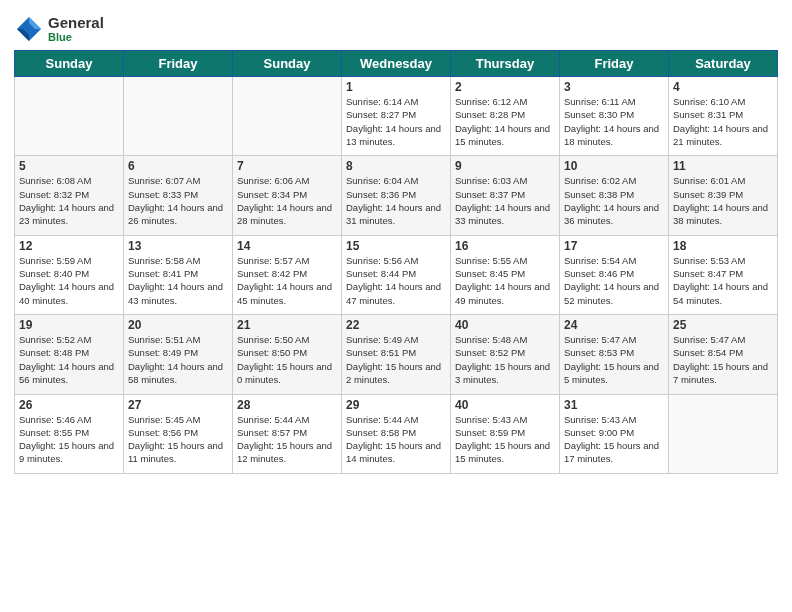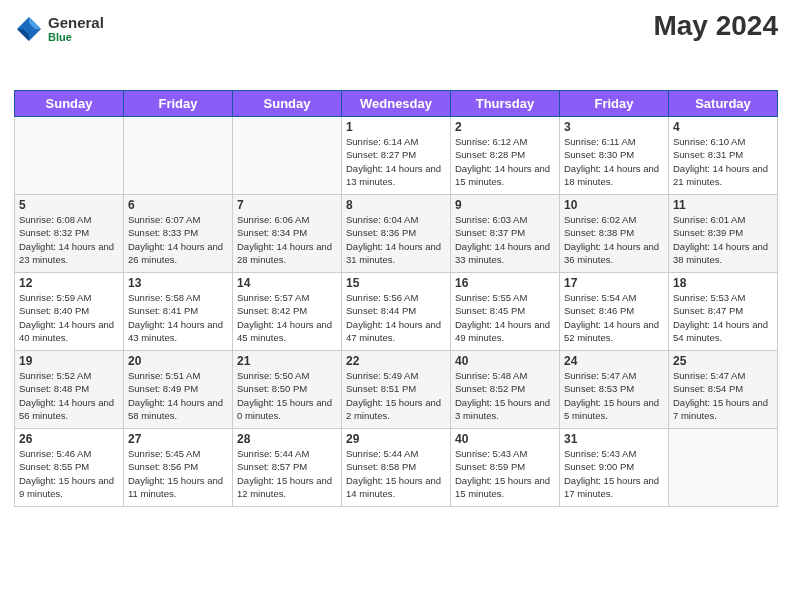--- a/index.html
+++ b/index.html
@@ -16,7 +16,6 @@
       padding: 10px 14px 6px 14px;
       display: flex;
       flex-direction: column;
-      gap: 40px;
     }
     .header {
       display: flex;

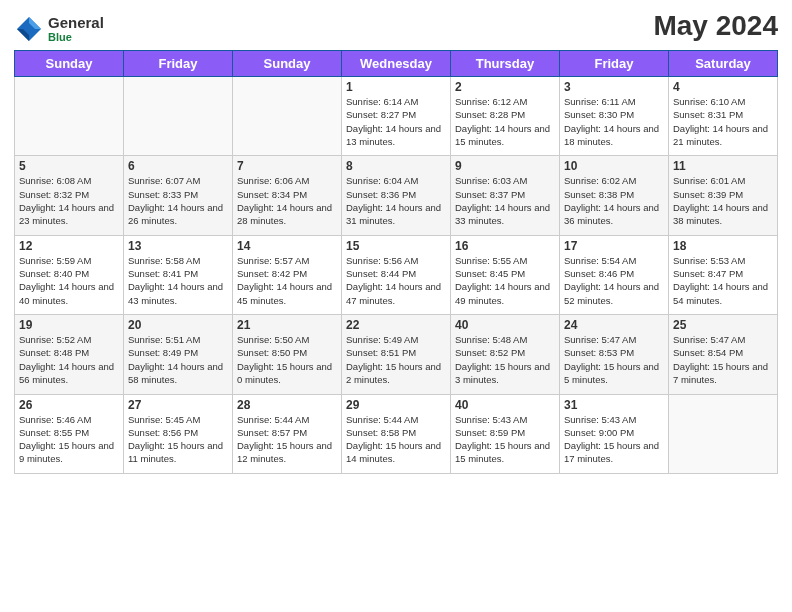--- a/index.html
+++ b/index.html
@@ -124,7 +124,6 @@
       </div>
     </div>
     <div class="title-block">
-      <div class="main-title">May 2024</div>
     </div>
   </div>
 

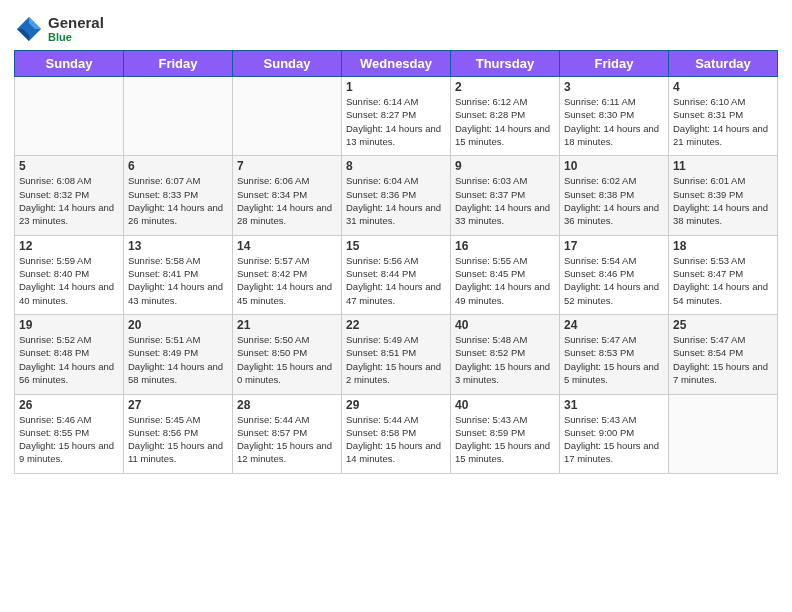--- a/index.html
+++ b/index.html
@@ -104,7 +104,7 @@
       background-color: #ffffff;
     }
     .calendar thead tr th {
-      background-color: #8b5cf6;
+      background-color: #0f766e;
     }
   </style>
 </head>

